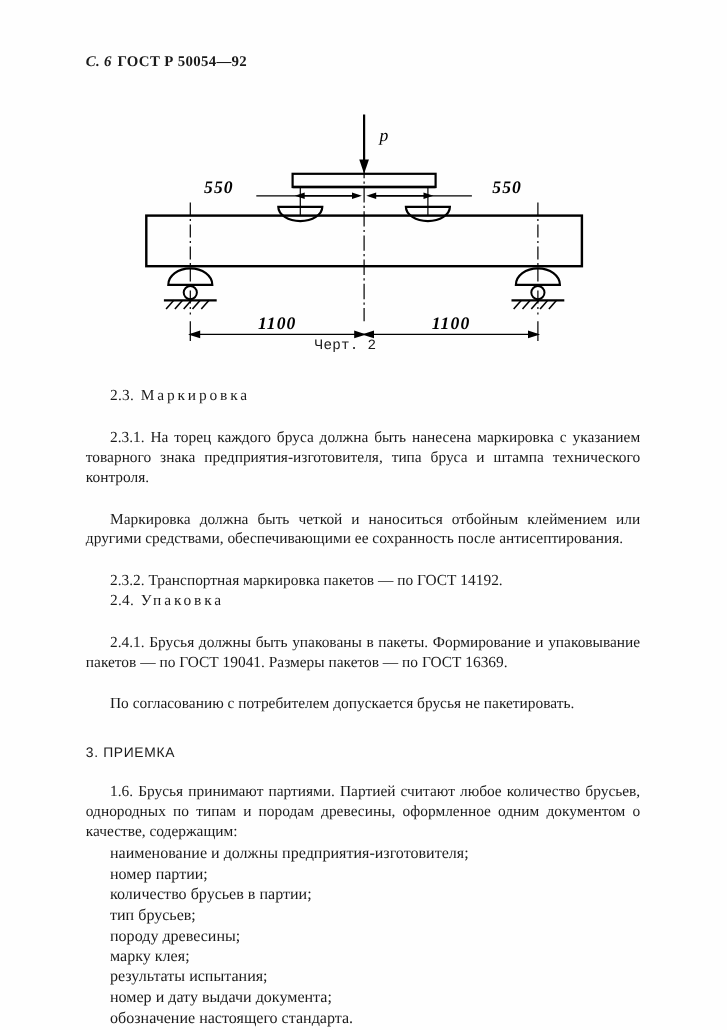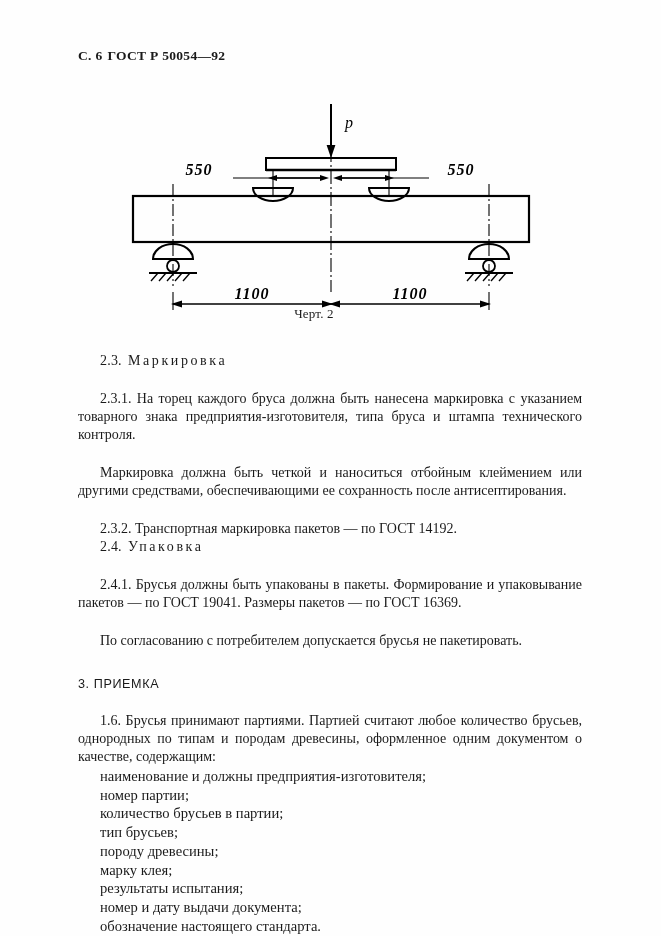--- a/index.html
+++ b/index.html
@@ -35,7 +35,7 @@
     letter-spacing: 0.3px;
     white-space: nowrap;
   }
-  .page-header .pg-num { margin-right: 5px; }
+  .page-header .pg-num { margin-right: 5px; font-style: italic; }
   .page-header .std-code { font-weight: bold; margin-top: 16px; }
 
   

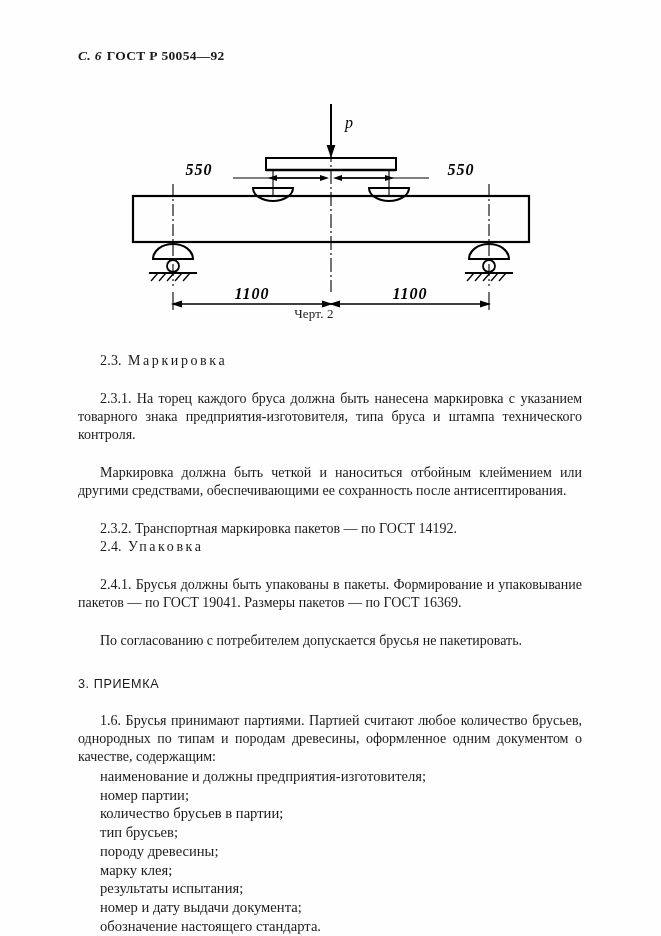--- a/index.html
+++ b/index.html
@@ -53,7 +53,7 @@
     left: 0;
     width: 628px;
     text-align: center;
-    font-family: Liberation Serif, serif;
+    font-family: Liberation Mono, monospace;
     font-size: 13px;
     letter-spacing: 0.2px;
   }

